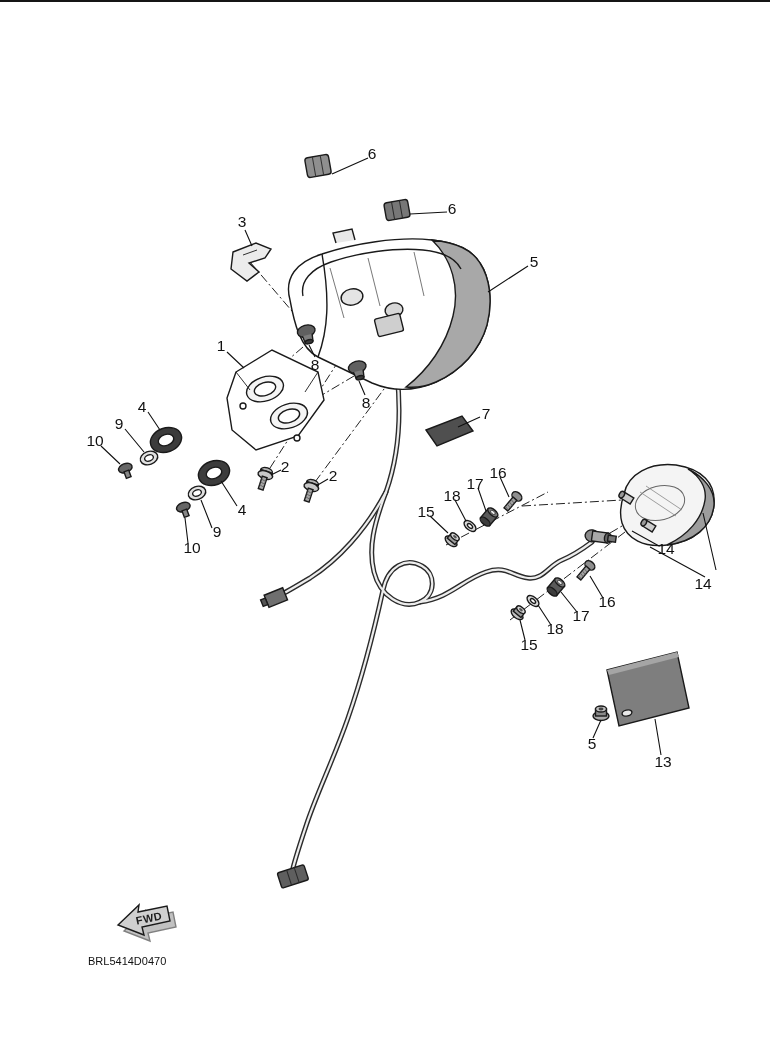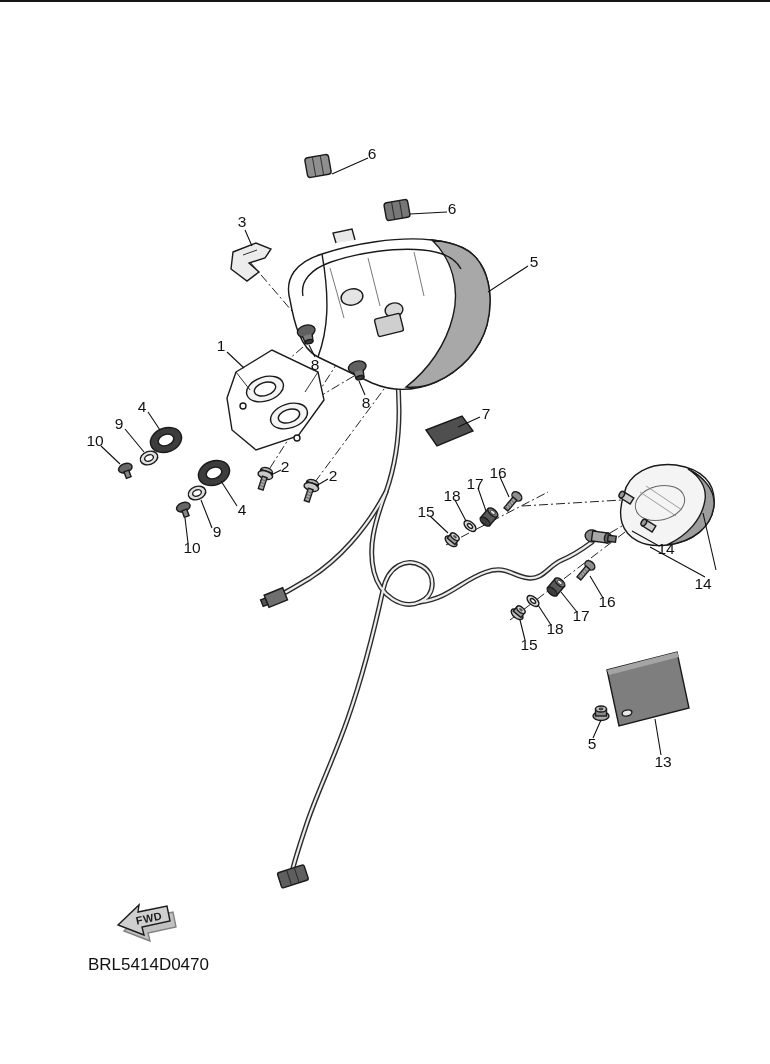--- a/index.html
+++ b/index.html
@@ -9,7 +9,7 @@
   .topline{position:absolute;left:0;top:0;width:770px;height:2px;background:#151515;}
   .callout{position:absolute;transform:translate(-50%,-50%);font-size:15.5px;color:#111;
            line-height:1;user-select:none;}
-  .code{position:absolute;left:88px;top:955px;font-size:17px;color:#111;}
+  .code{position:absolute;left:88px;top:955px;font-size:11px;color:#111;}
   .fwd{position:absolute;left:149px;top:918px;transform:translate(-50%,-50%) rotate(-12deg);
        font-size:11px;font-weight:bold;color:#1c1c1c;letter-spacing:.5px;}
   .ln{stroke:#1a1a1a;stroke-width:1.4;}

